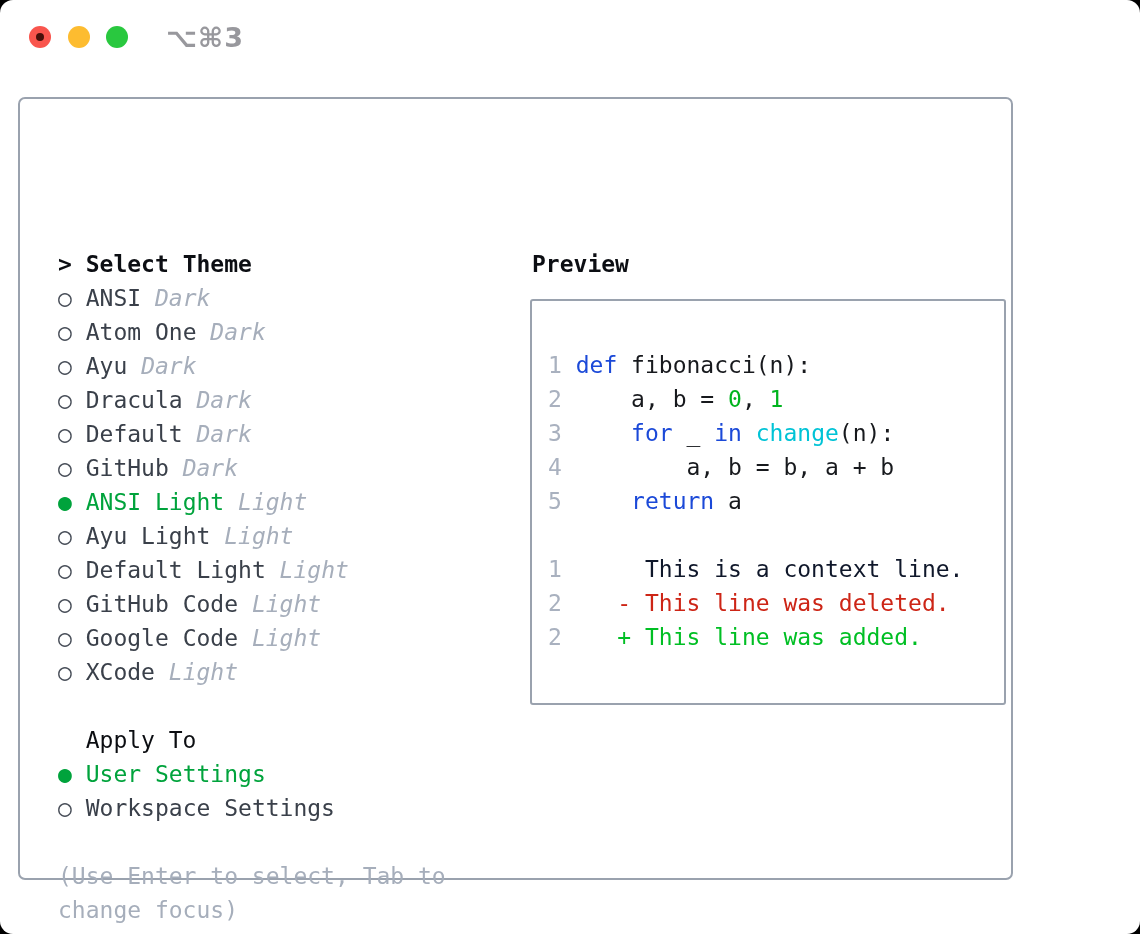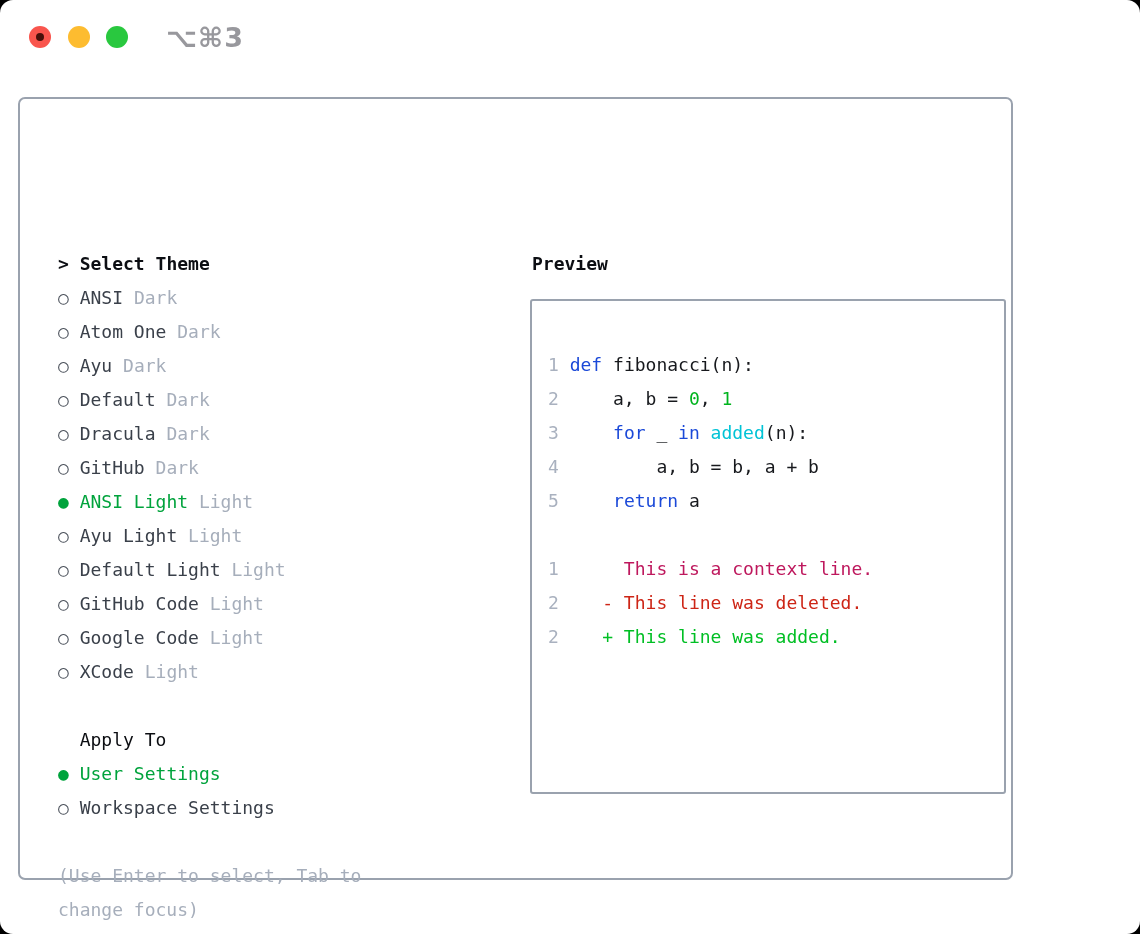--- a/index.html
+++ b/index.html
@@ -20,7 +20,7 @@
             border:2px solid #9aa2ae;border-radius:7px;background:#fff;}
 
   
-  .row{height:34px;line-height:34px;white-space:pre;font-size:18px;}
+  .row{height:34px;line-height:34px;white-space:pre;font-size:23px;}
   .left-col{position:absolute;left:38px;top:148px;}
   .bold{font-weight:bold;color:#0c0e13;}
   .header{color:#0b0d11;}

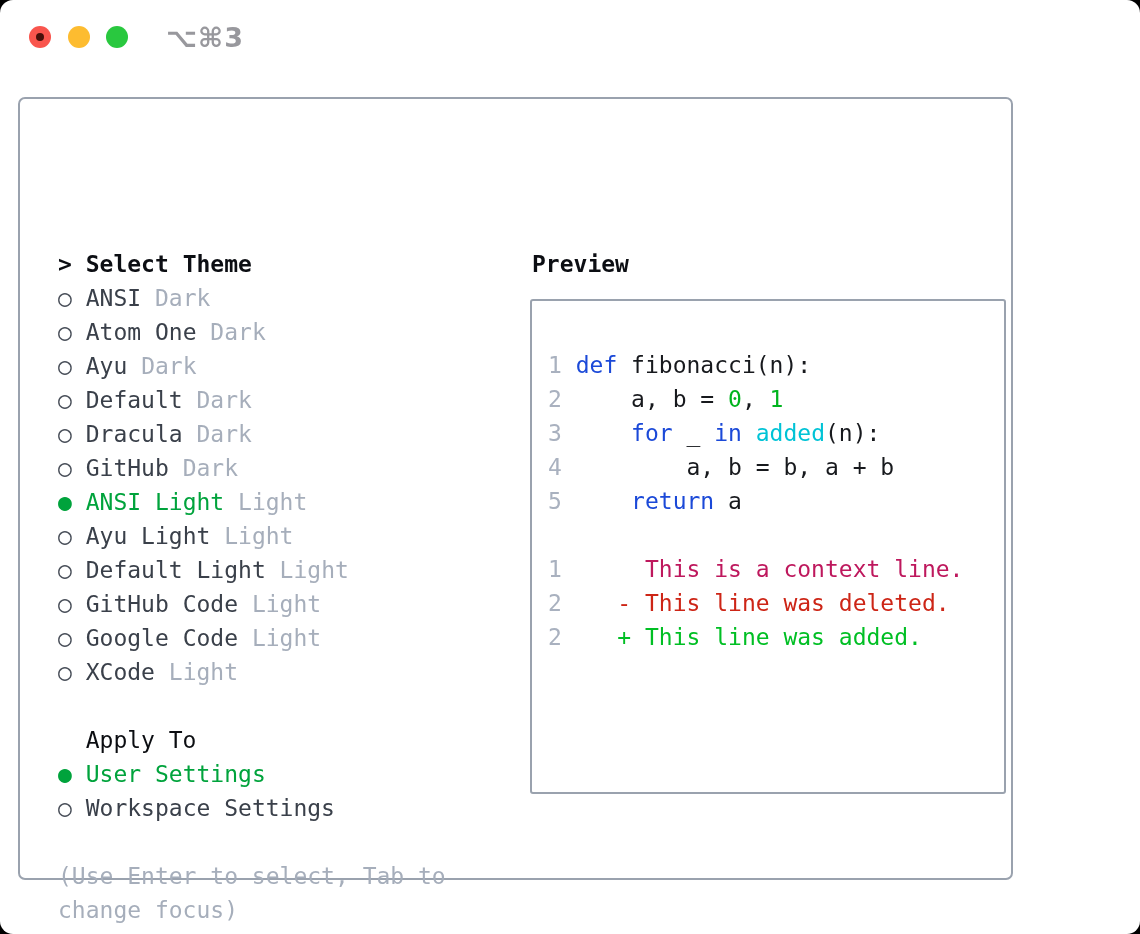--- a/index.html
+++ b/index.html
@@ -29,7 +29,7 @@
   .marker.on{color:#00a33c;}
   .tname{color:#3a404a;}
   .selected .tname{color:#00a33c;text-align:right;}
-  .tvariant{color:#a6aebb;}
+  .tvariant{color:#a6aebb;font-style:italic;}
   .help-line{color:#a6aebb;}
 
   

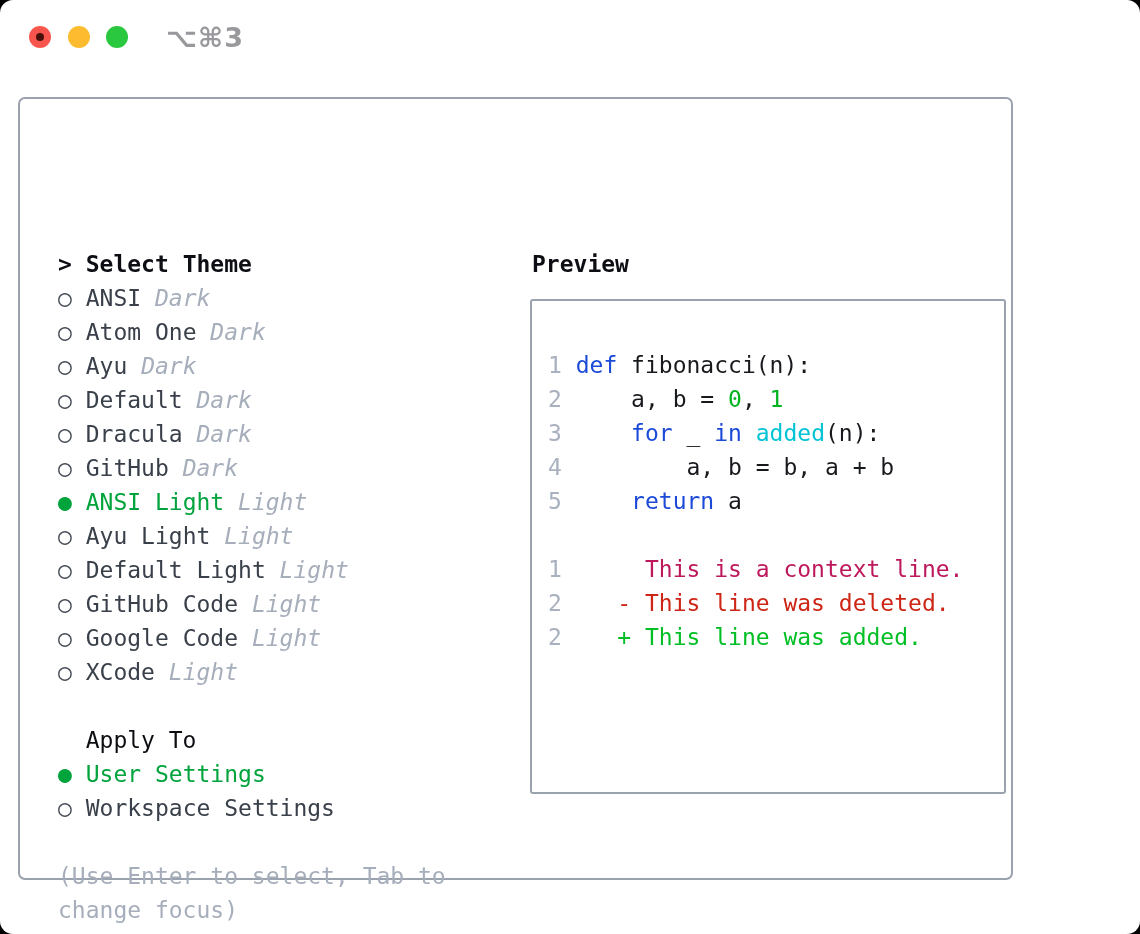--- a/index.html
+++ b/index.html
@@ -34,7 +34,7 @@
 
   
   .preview-title{position:absolute;left:512px;top:148px;}
-  .preview-box{position:absolute;left:510px;top:200px;width:476px;height:495px;box-sizing:border-box;
+  .preview-box{position:absolute;left:510px;top:200px;width:476px;height:406px;box-sizing:border-box;
                border:2px solid #9aa2ae;border-radius:3px;background:#fff;overflow:hidden;}
   #preview-lines{padding:13px 0 0 16px;}
   .ln{color:#a9b1bf;}

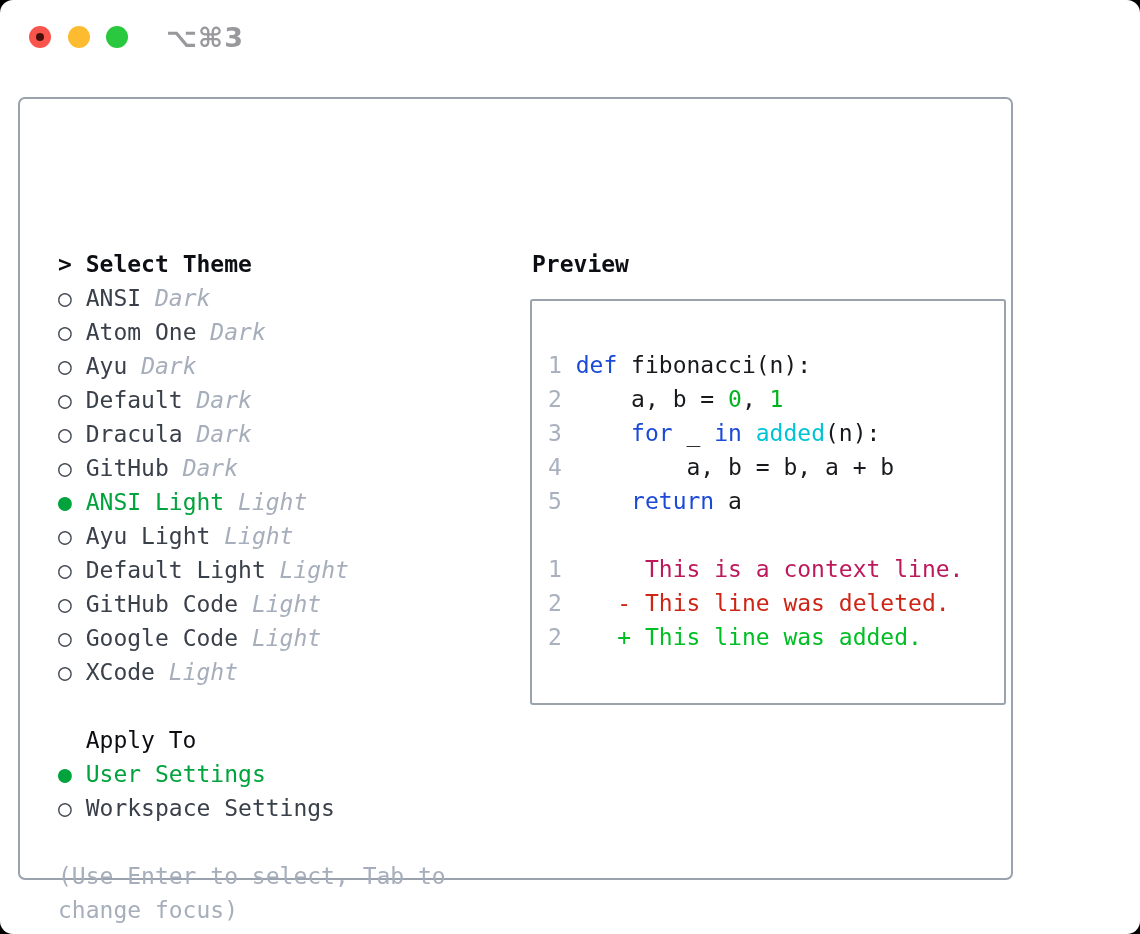--- a/index.html
+++ b/index.html
@@ -66,8 +66,8 @@
           <div class="row"><span class="marker">○</span><span> </span><span class="tname">ANSI</span><span> </span><span class="tvariant">Dark</span></div>
           <div class="row"><span class="marker">○</span><span> </span><span class="tname">Atom One</span><span> </span><span class="tvariant">Dark</span></div>
           <div class="row"><span class="marker">○</span><span> </span><span class="tname">Ayu</span><span> </span><span class="tvariant">Dark</span></div>
+          <div class="row"><span class="marker">○</span><span> </span><span class="tname">Dracula</span><span> </span><span class="tvariant">Dark</span></div>
           <div class="row"><span class="marker">○</span><span> </span><span class="tname">Default</span><span> </span><span class="tvariant">Dark</span></div>
-          <div class="row"><span class="marker">○</span><span> </span><span class="tname">Dracula</span><span> </span><span class="tvariant">Dark</span></div>
           <div class="row"><span class="marker">○</span><span> </span><span class="tname">GitHub</span><span> </span><span class="tvariant">Dark</span></div>
           <div class="row selected"><span class="marker on">●</span><span> </span><span class="tname">ANSI Light</span><span> </span><span class="tvariant">Light</span></div>
           <div class="row"><span class="marker">○</span><span> </span><span class="tname">Ayu Light</span><span> </span><span class="tvariant">Light</span></div>

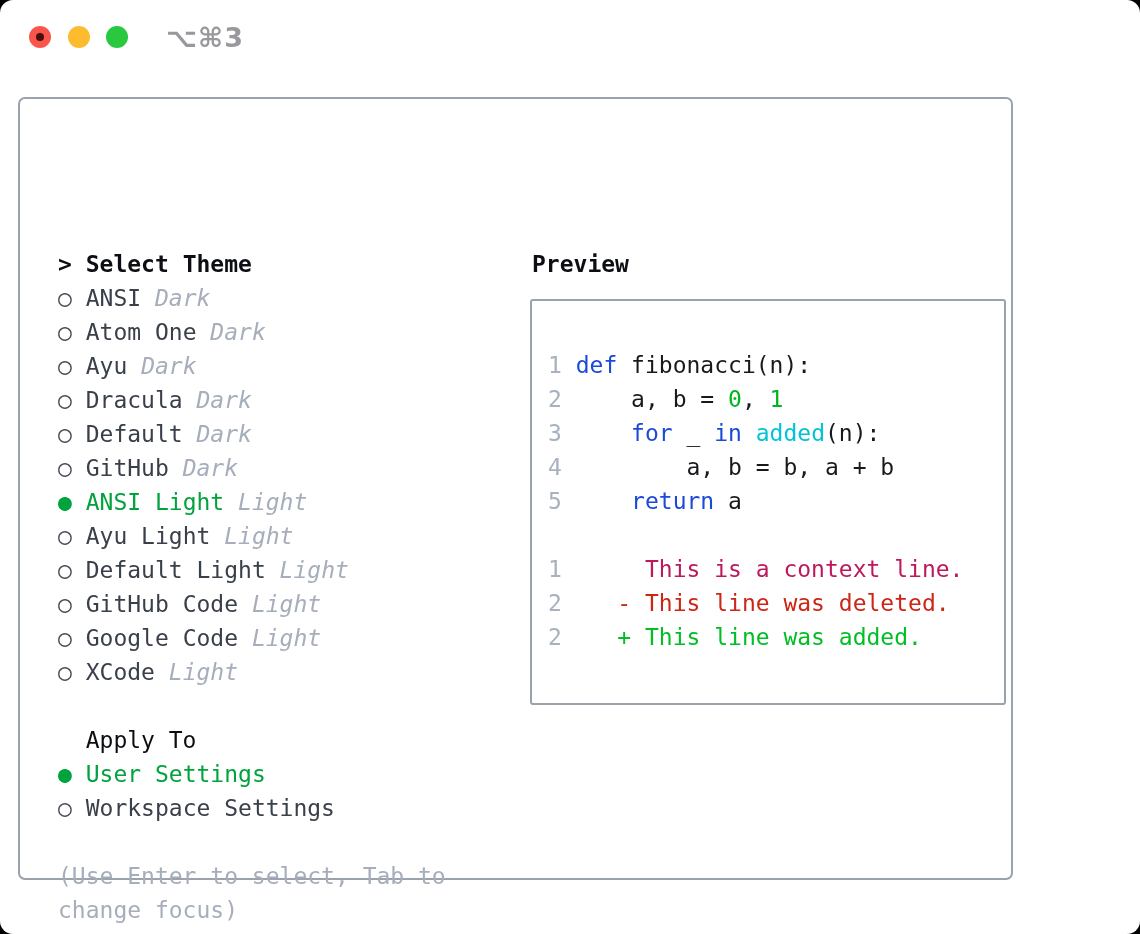--- a/index.html
+++ b/index.html
@@ -94,7 +94,7 @@
           <div class="row"></div>
           <div class="row"><span class="ln">1</span><span> </span><span class="kw">def</span><span class="code"> fibonacci(n):</span></div>
           <div class="row"><span class="ln">2</span><span> </span><span class="code">    a, b = </span><span class="lit">0</span><span class="code">, </span><span class="lit">1</span></div>
-          <div class="row"><span class="ln">3</span><span> </span><span class="code">    </span><span class="kw">for</span><span class="code"> _ </span><span class="kw">in</span><span class="code"> </span><span class="fn">added</span><span class="code">(n):</span></div>
+          <div class="row"><span class="ln">3</span><span> </span><span class="code">    </span><span class="kw">for</span><span class="code"> _ </span><span class="kw">in</span><span class="code"> </span><span class="fn">change</span><span class="code">(n):</span></div>
           <div class="row"><span class="ln">4</span><span> </span><span class="code">        a, b = b, a + b</span></div>
           <div class="row"><span class="ln">5</span><span> </span><span class="code">    </span><span class="kw">return</span><span class="code"> a</span></div>
           <div class="row"></div>

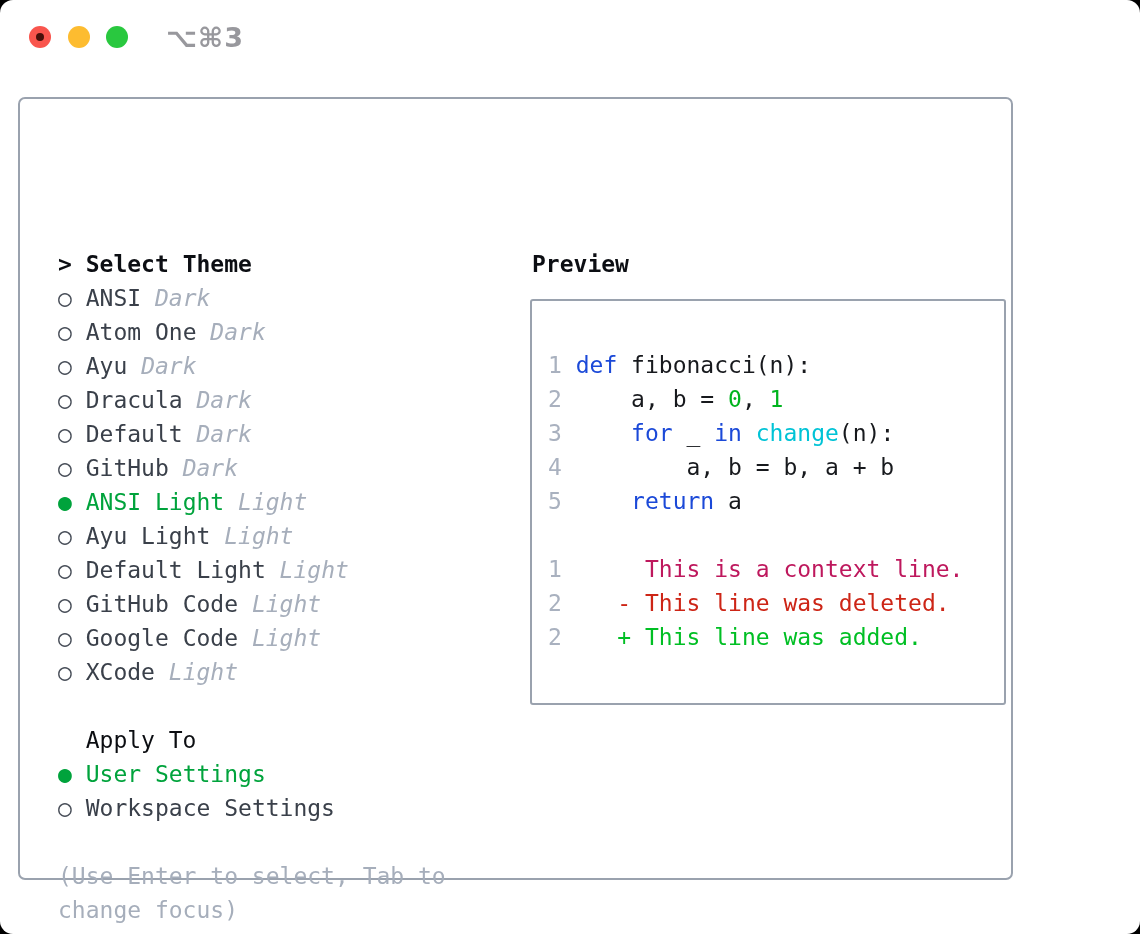--- a/index.html
+++ b/index.html
@@ -42,7 +42,7 @@
   .kw{color:#1b49d8;}
   .fn{color:#00c3d6;}
   .lit{color:#00b41e;}
-  .ctx{color:#be185d;}
+  .ctx{color:#0f172a;}
   .del{color:#cd2516;}
   .add{color:#00bf24;margin-top:36px;}
 </style>

